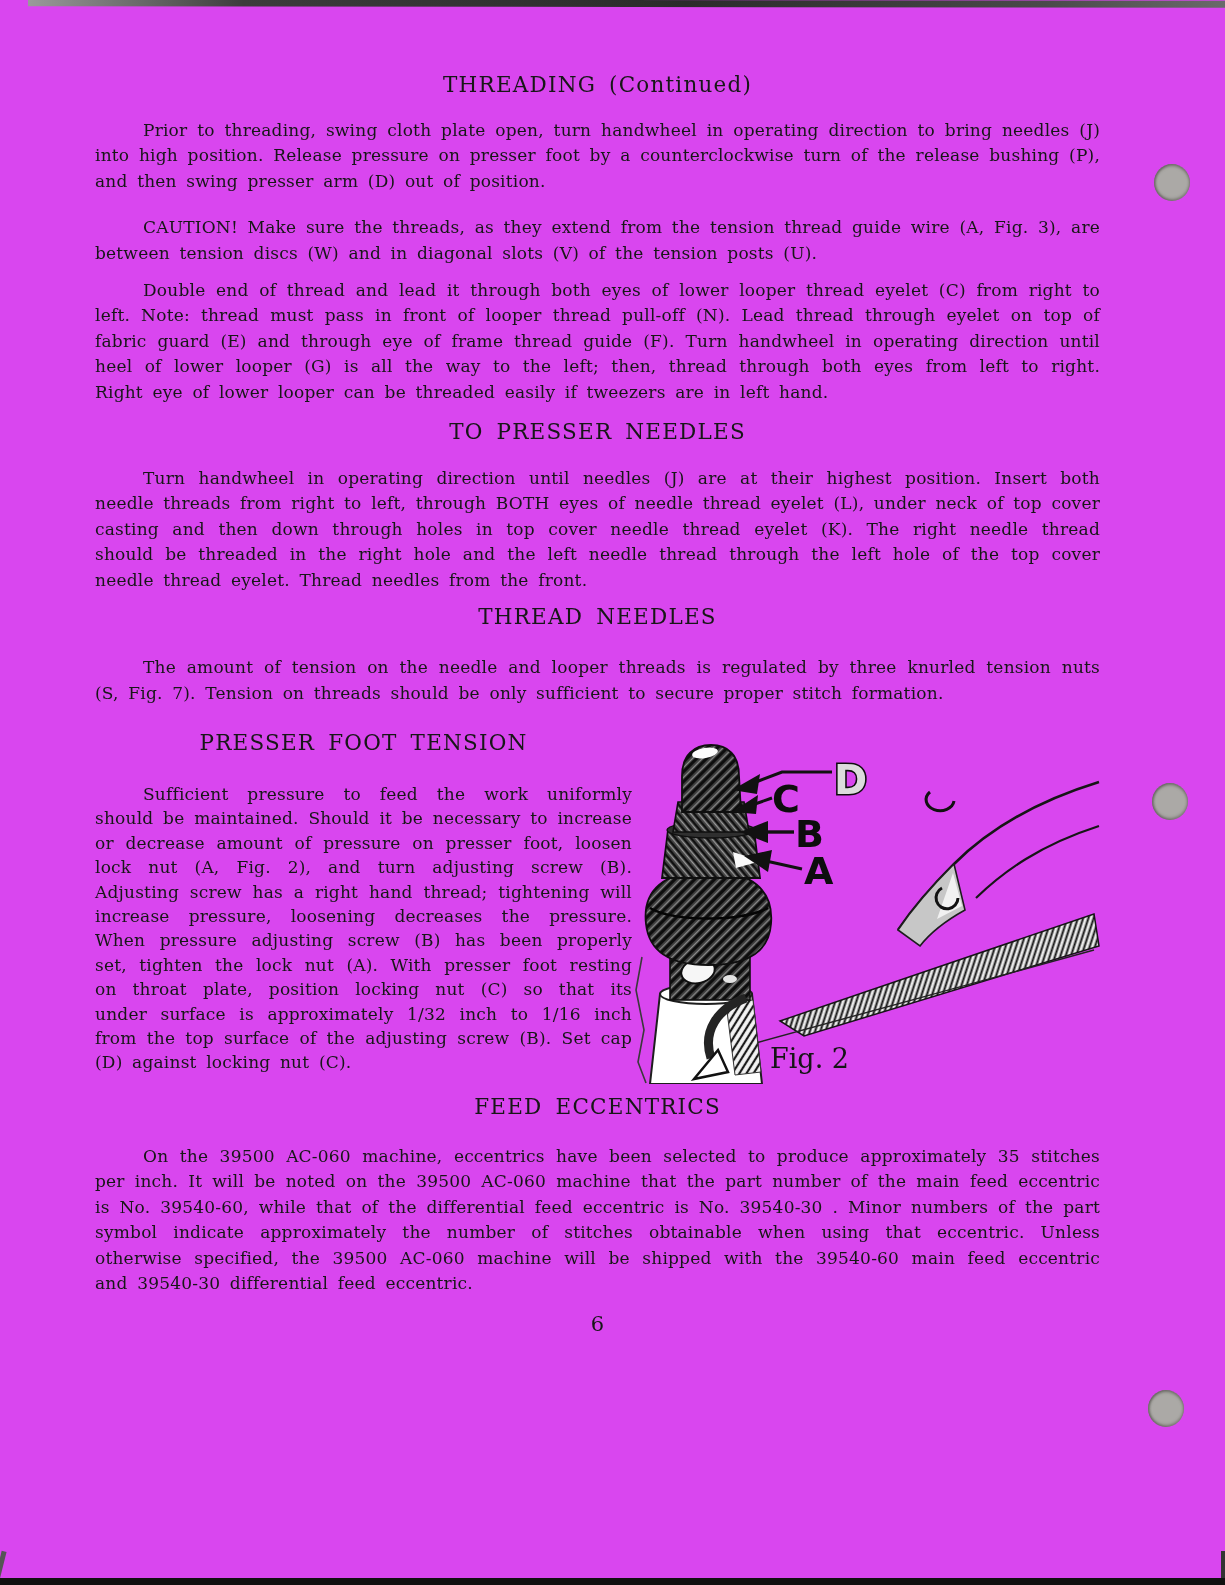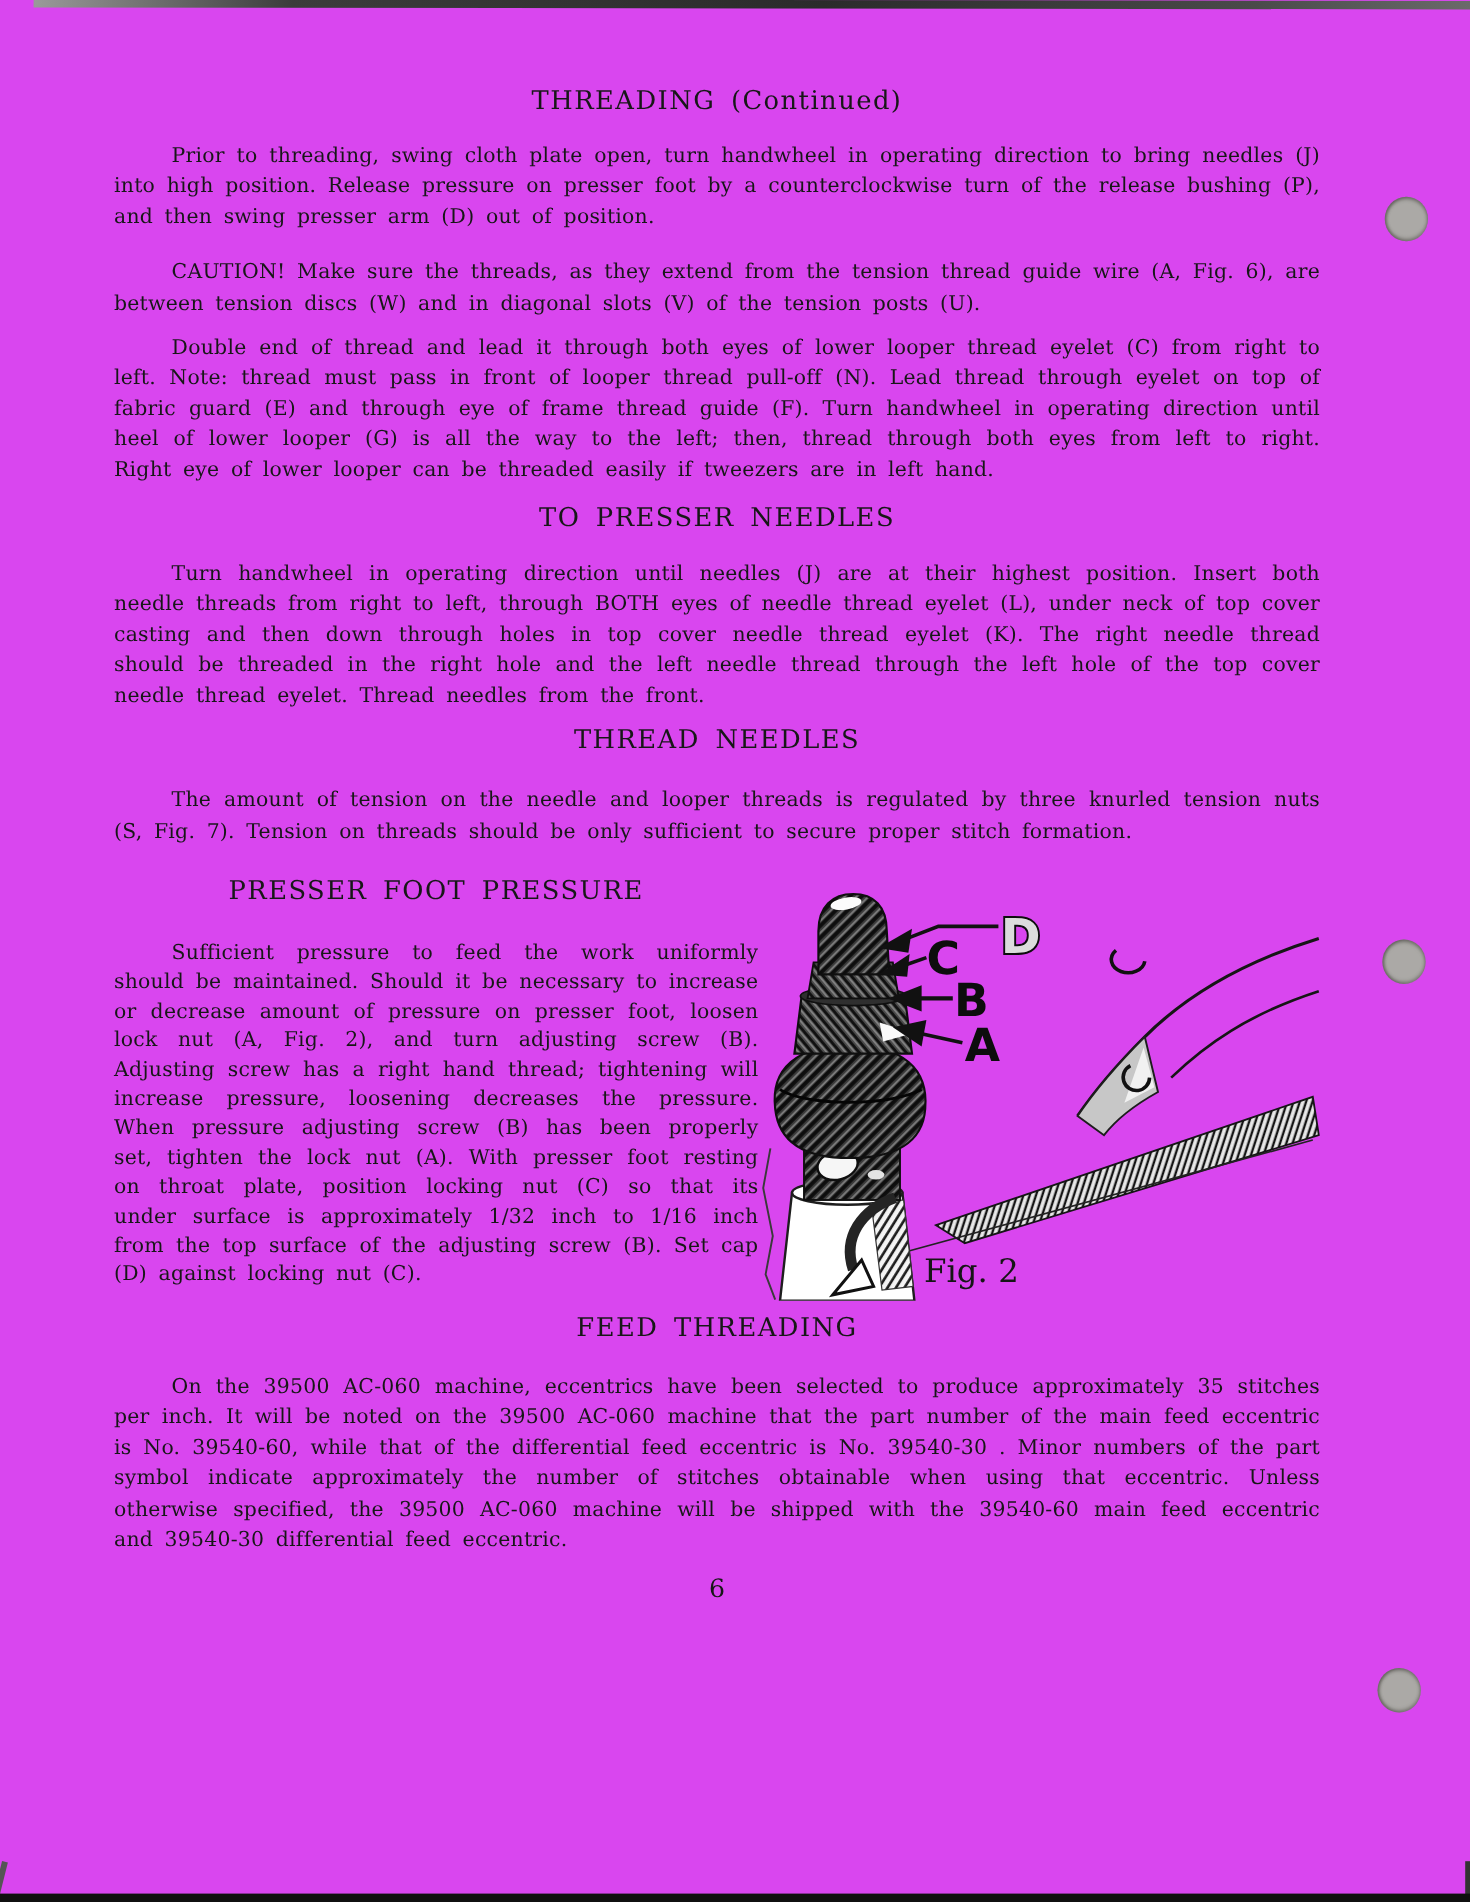--- a/index.html
+++ b/index.html
@@ -96,7 +96,7 @@
 
     <p class="bodytext indent mb-p1">Prior to threading, swing cloth plate open, turn handwheel in operating direction to bring needles (J) into high position.  Release pressure on presser foot by a counterclockwise turn of the release bushing (P), and then swing presser arm (D) out of position.</p>
 
-    <p class="bodytext indent mb-p2">CAUTION!  Make sure the threads, as they extend from the tension thread guide wire (A, Fig. 6), are between tension discs (W) and in diagonal slots (V) of the tension posts (U).</p>
+    <p class="bodytext indent mb-p2">CAUTION!  Make sure the threads, as they extend from the tension thread guide wire (A, Fig. 3), are between tension discs (W) and in diagonal slots (V) of the tension posts (U).</p>
 
 
     <p class="bodytext indent mb-p3">Double end of thread and lead it through both eyes of lower looper thread eyelet (C) from right to left.  Note:  thread must pass in front of looper thread pull-off (N). Lead thread through eyelet on top of fabric guard (E) and through eye of frame thread guide (F).  Turn handwheel in operating direction until heel of lower looper (G) is all the way to the left; then, thread through both eyes from left to right.  Right eye of lower looper can be threaded easily if tweezers are in left hand.</p>

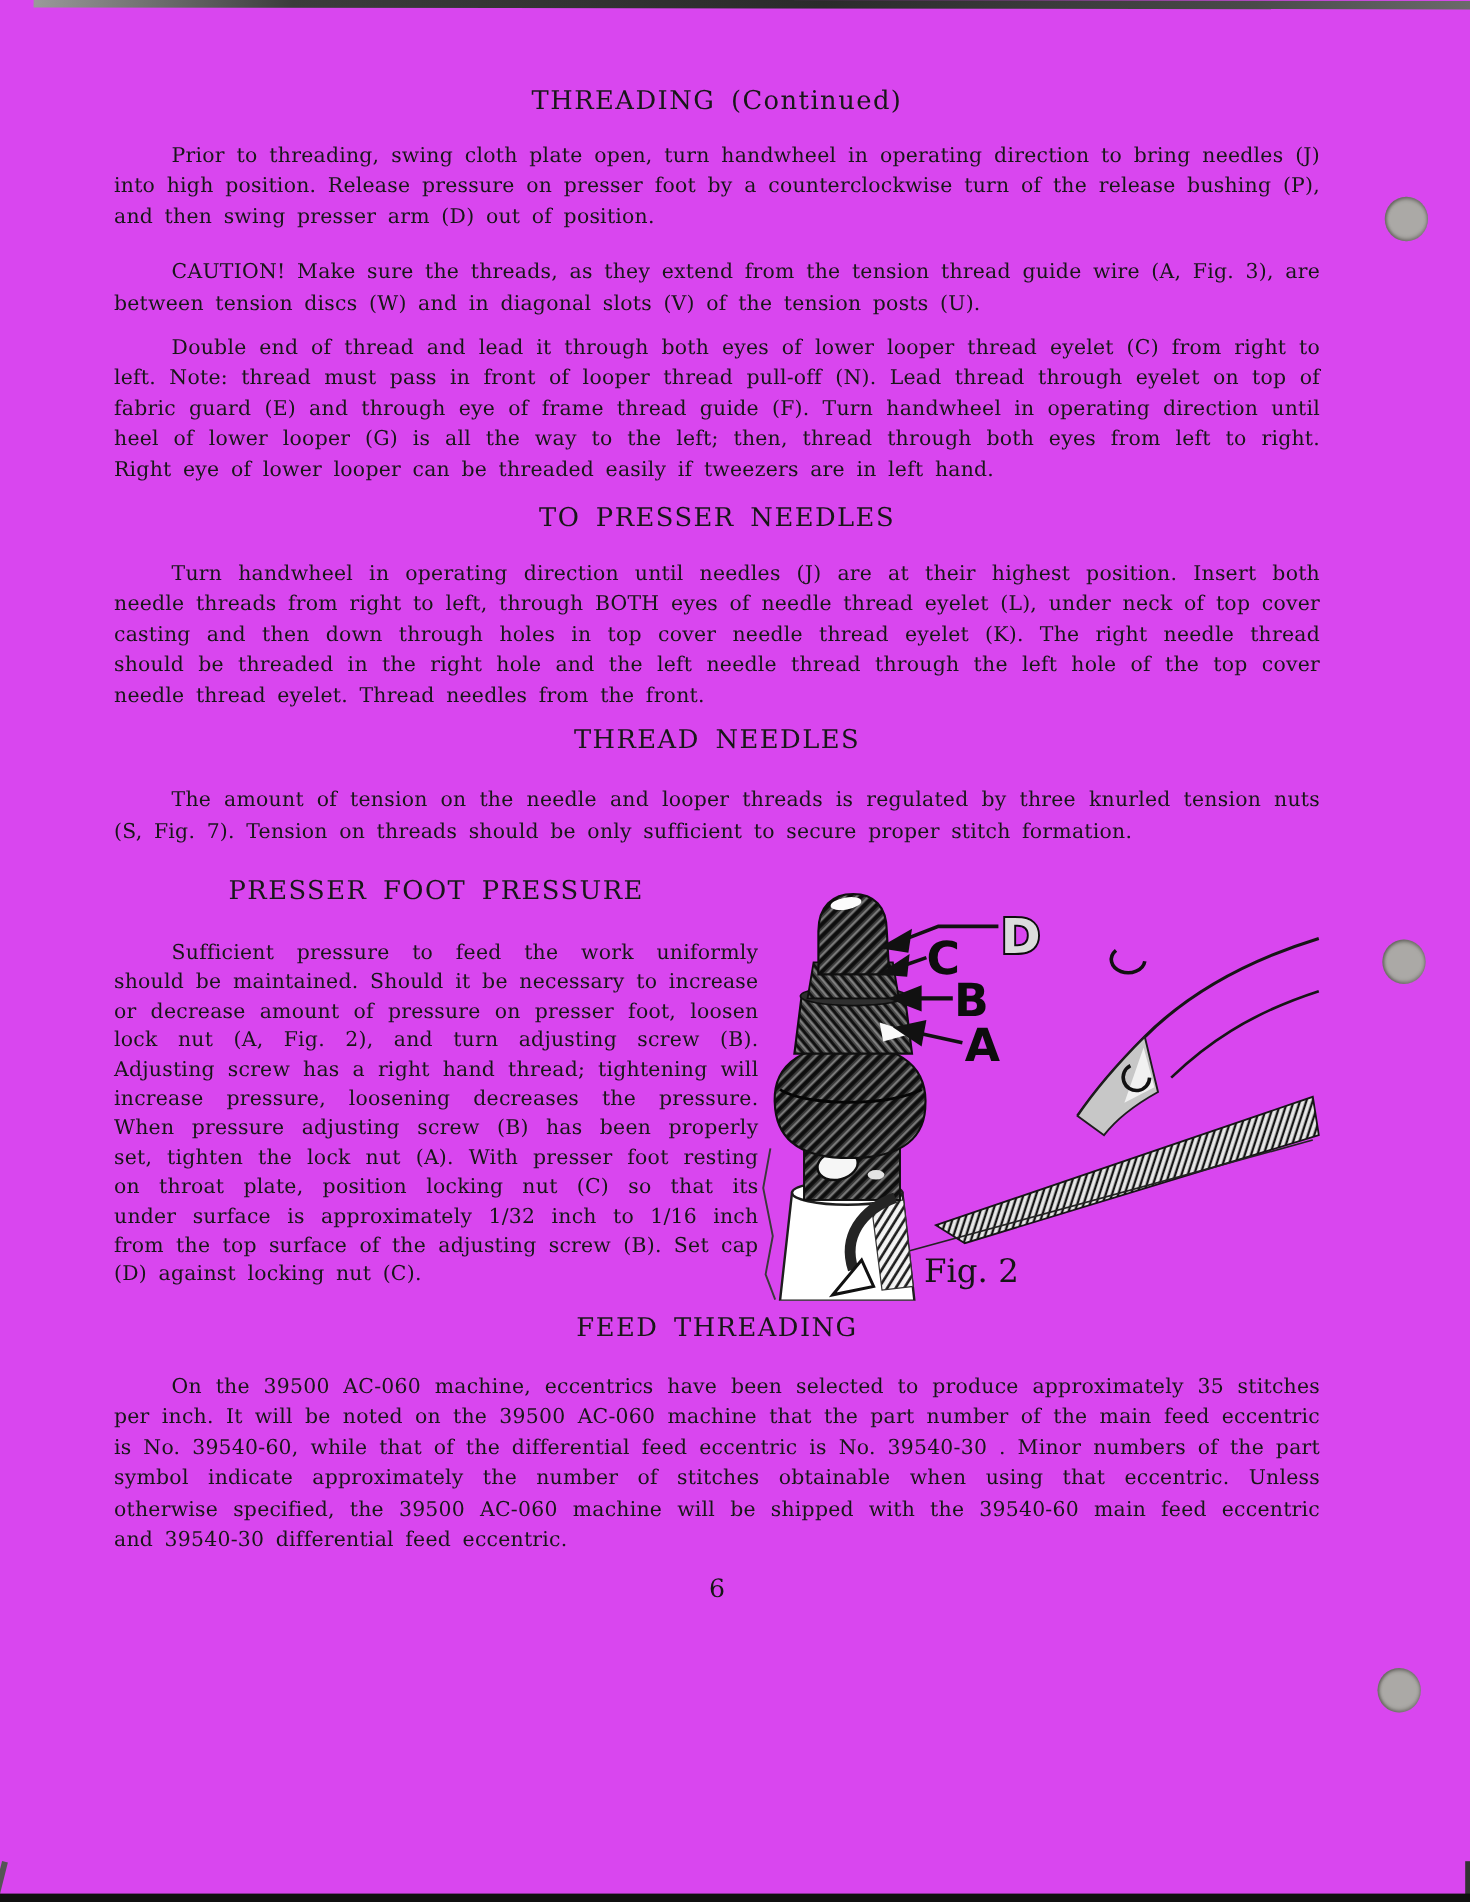--- a/index.html
+++ b/index.html
@@ -111,7 +111,7 @@
 
     <div class="two-col">
       <div class="left-col">
-        <h2 class="heading">PRESSER FOOT PRESSURE</h2>
+        <h2 class="heading">PRESSER FOOT TENSION</h2>
         <p class="bodytext indent">Sufficient pressure to feed the work uniformly should be maintained.  Should it be necessary to increase or decrease amount of pressure on presser foot, loosen lock nut (A, Fig. 2), and turn adjusting screw (B).  Adjusting screw has a right hand thread; tightening will increase pressure, loosening decreases the pressure.  When pressure adjusting screw (B) has been properly set, tighten the lock nut (A).  With presser foot resting on throat plate, position locking nut (C) so that its under surface is approximately 1/32 inch to 1/16 inch from the top surface of the adjusting screw (B).  Set cap (D) against locking nut (C).</p>
       </div>
 

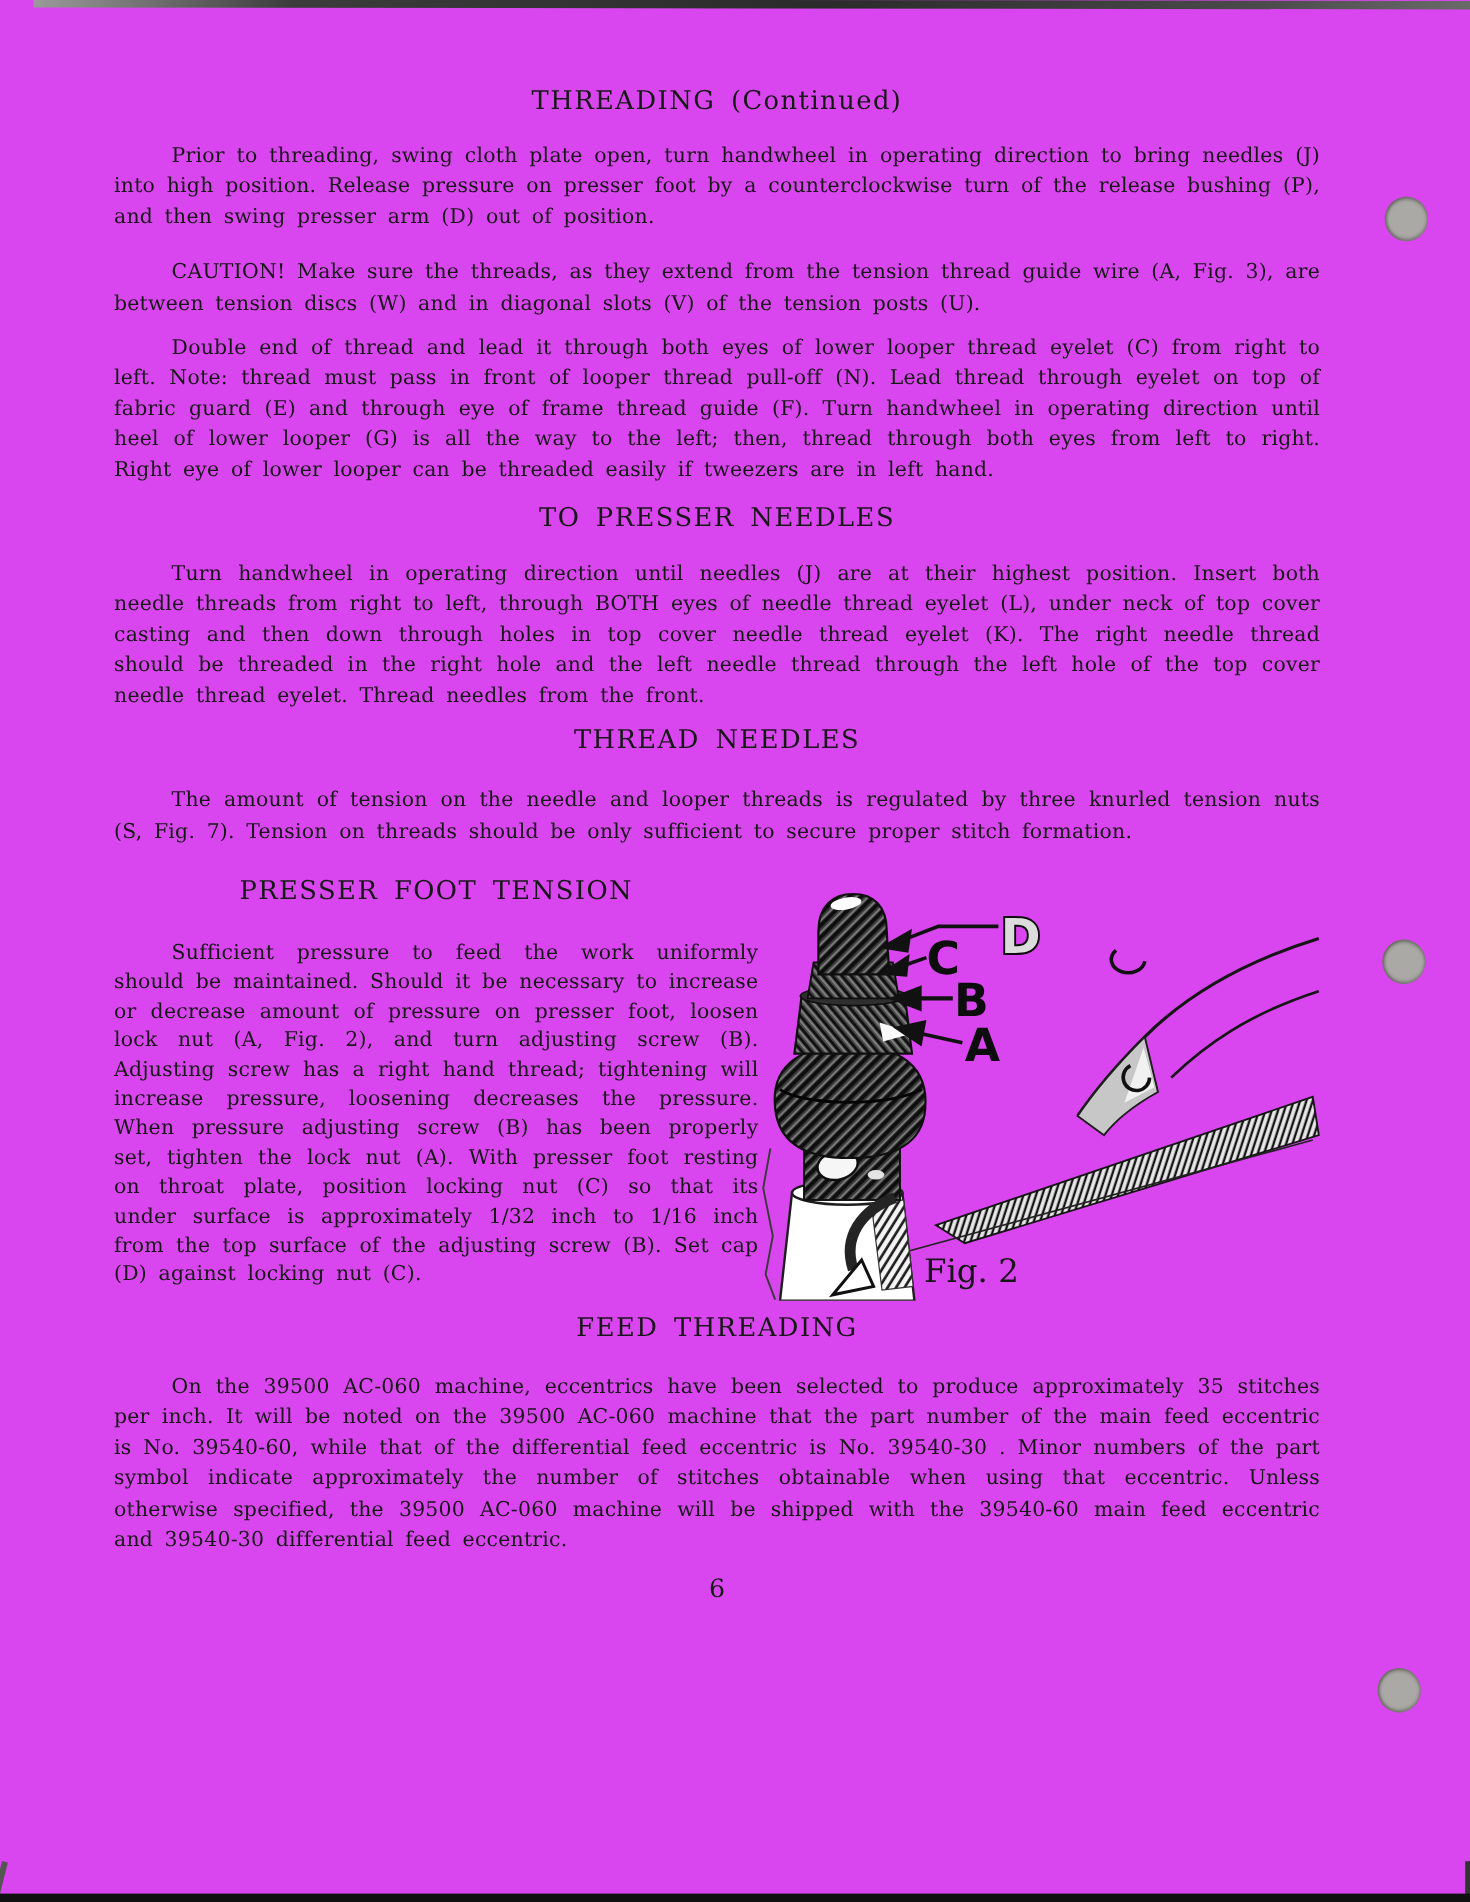--- a/index.html
+++ b/index.html
@@ -196,7 +196,7 @@
       </figure>
     </div>
 
-    <h2 class="heading mb-h6">FEED THREADING</h2>
+    <h2 class="heading mb-h6">FEED ECCENTRICS</h2>
 
     <p class="bodytext indent">On the 39500 AC-060 machine, eccentrics have been selected to produce approximately 35 stitches per inch.  It will be noted on the 39500 AC-060 machine that the part number of the main feed eccentric is No. 39540-60, while that of the differential feed eccentric is No. 39540-30 .  Minor numbers of the part symbol indicate approximately the number of stitches obtainable when using that eccentric. Unless otherwise specified, the 39500 AC-060 machine will be shipped with the 39540-60 main feed eccentric and 39540-30 differential feed eccentric.</p>
 

